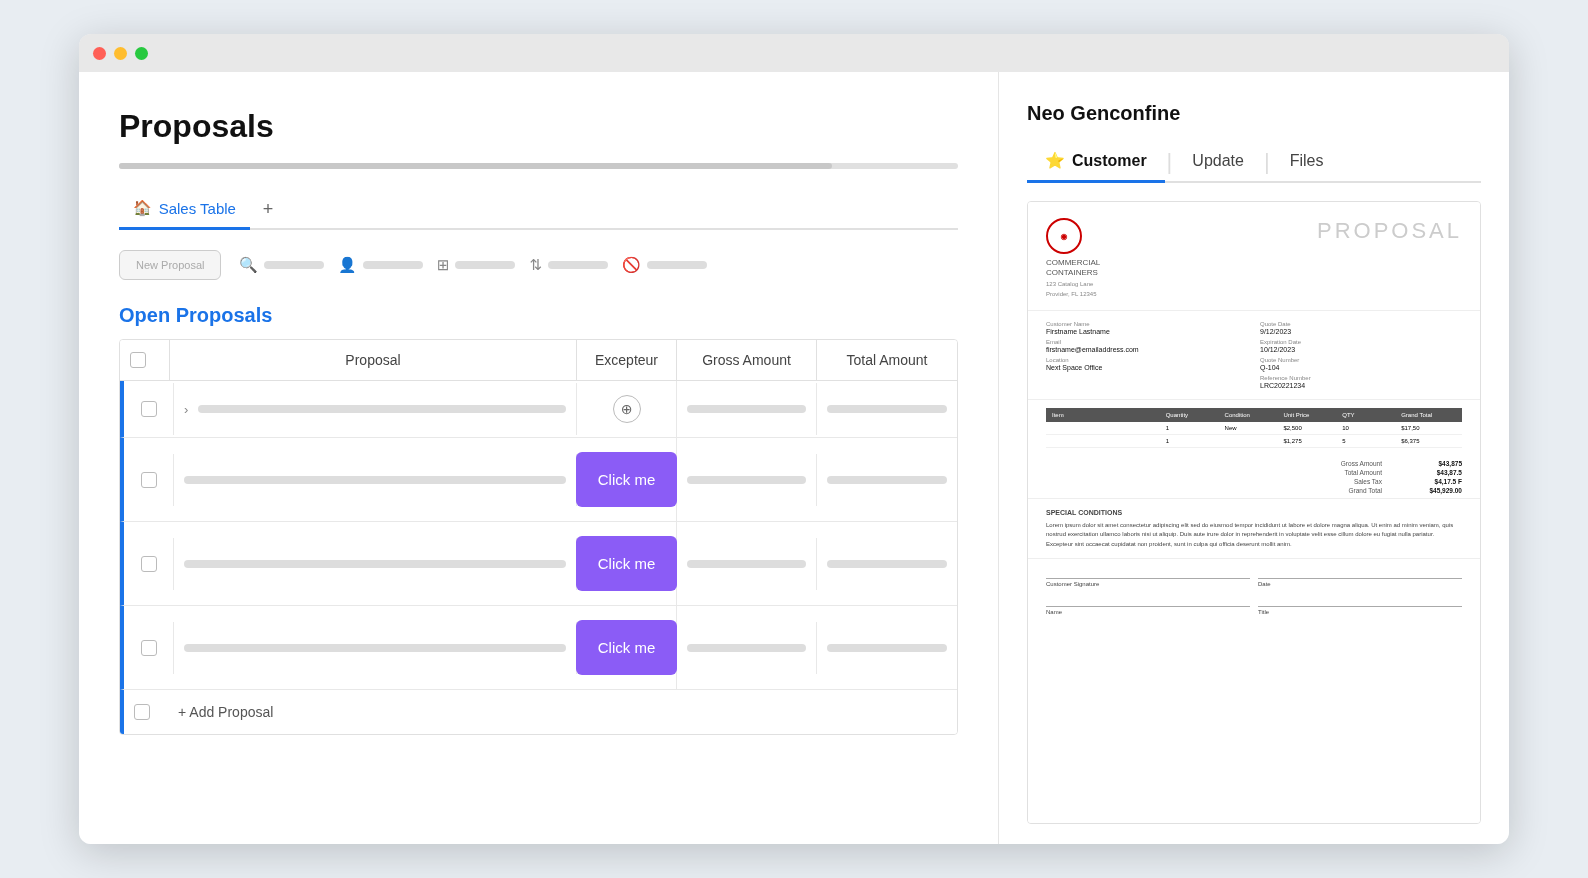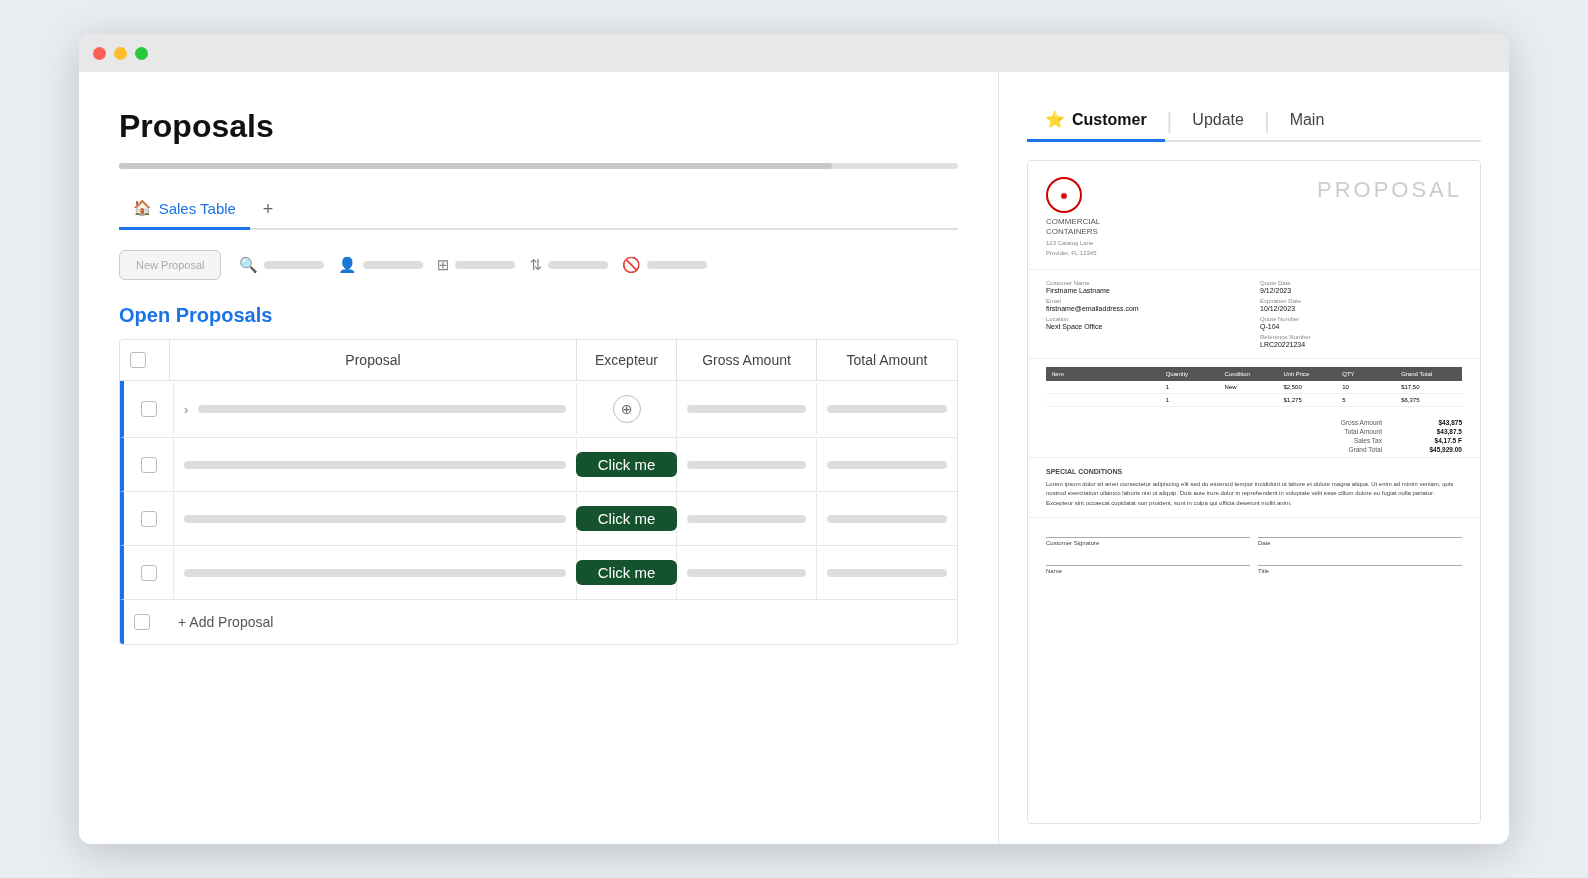--- a/index.html
+++ b/index.html
@@ -547,6 +547,7 @@
     </div>
 
     <div class="right-panel">
+      <div class="right-title">Neo Genconfine</div>
 
       <div class="right-tabs">
         <div class="right-tab active">

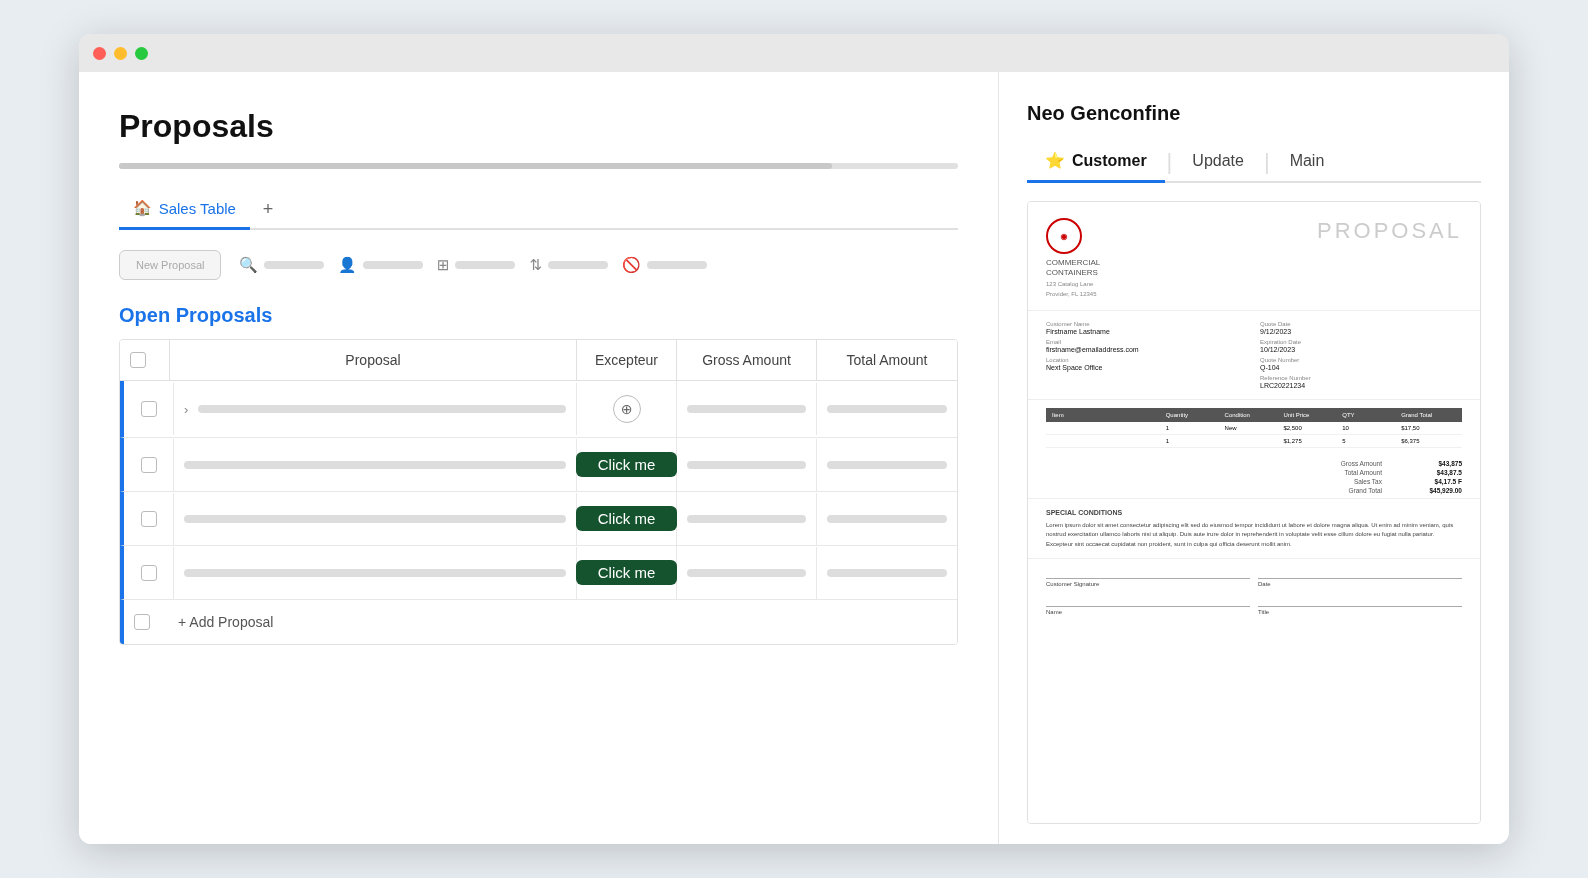--- a/index.html
+++ b/index.html
@@ -560,7 +560,7 @@
         </div>
         <span class="right-tab-divider">|</span>
         <div class="right-tab">
-          <span>Main</span>
+          <span>Files</span>
         </div>
       </div>
 

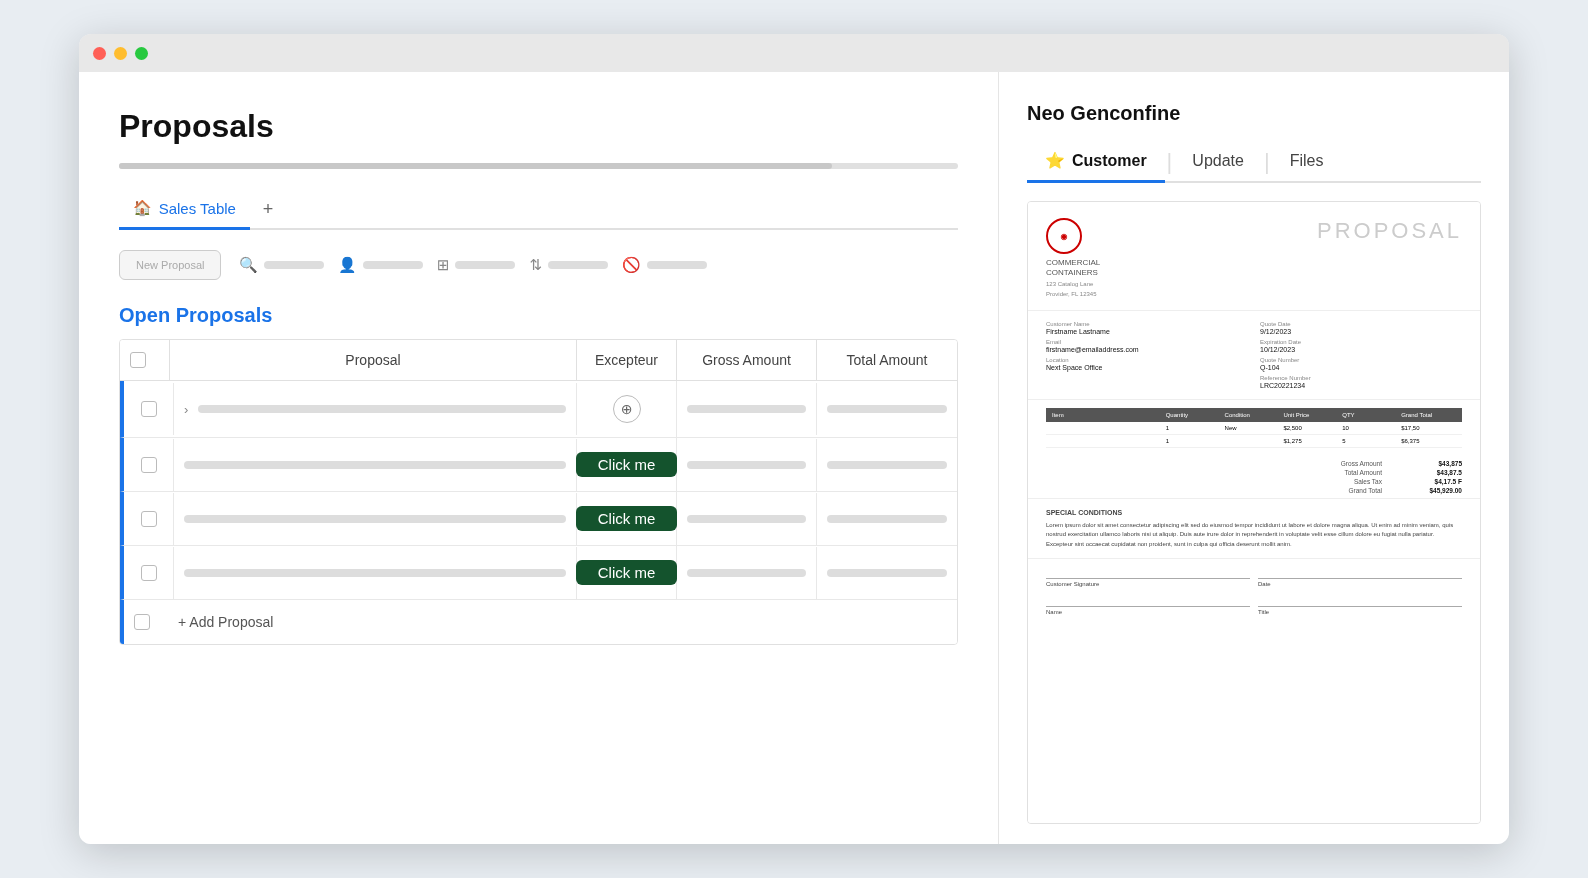--- a/index.html
+++ b/index.html
@@ -211,11 +211,11 @@
       color: #666; font-size: 14px; cursor: pointer;
     }
     .click-me-btn {
-      background: #14532d;
+      background: #8b5cf6;
       color: #fff;
       border: none;
       border-radius: 6px;
-      padding: 4px 22px;
+      padding: 19px 22px;
       font-size: 15px;
       font-weight: 500;
       cursor: pointer;

